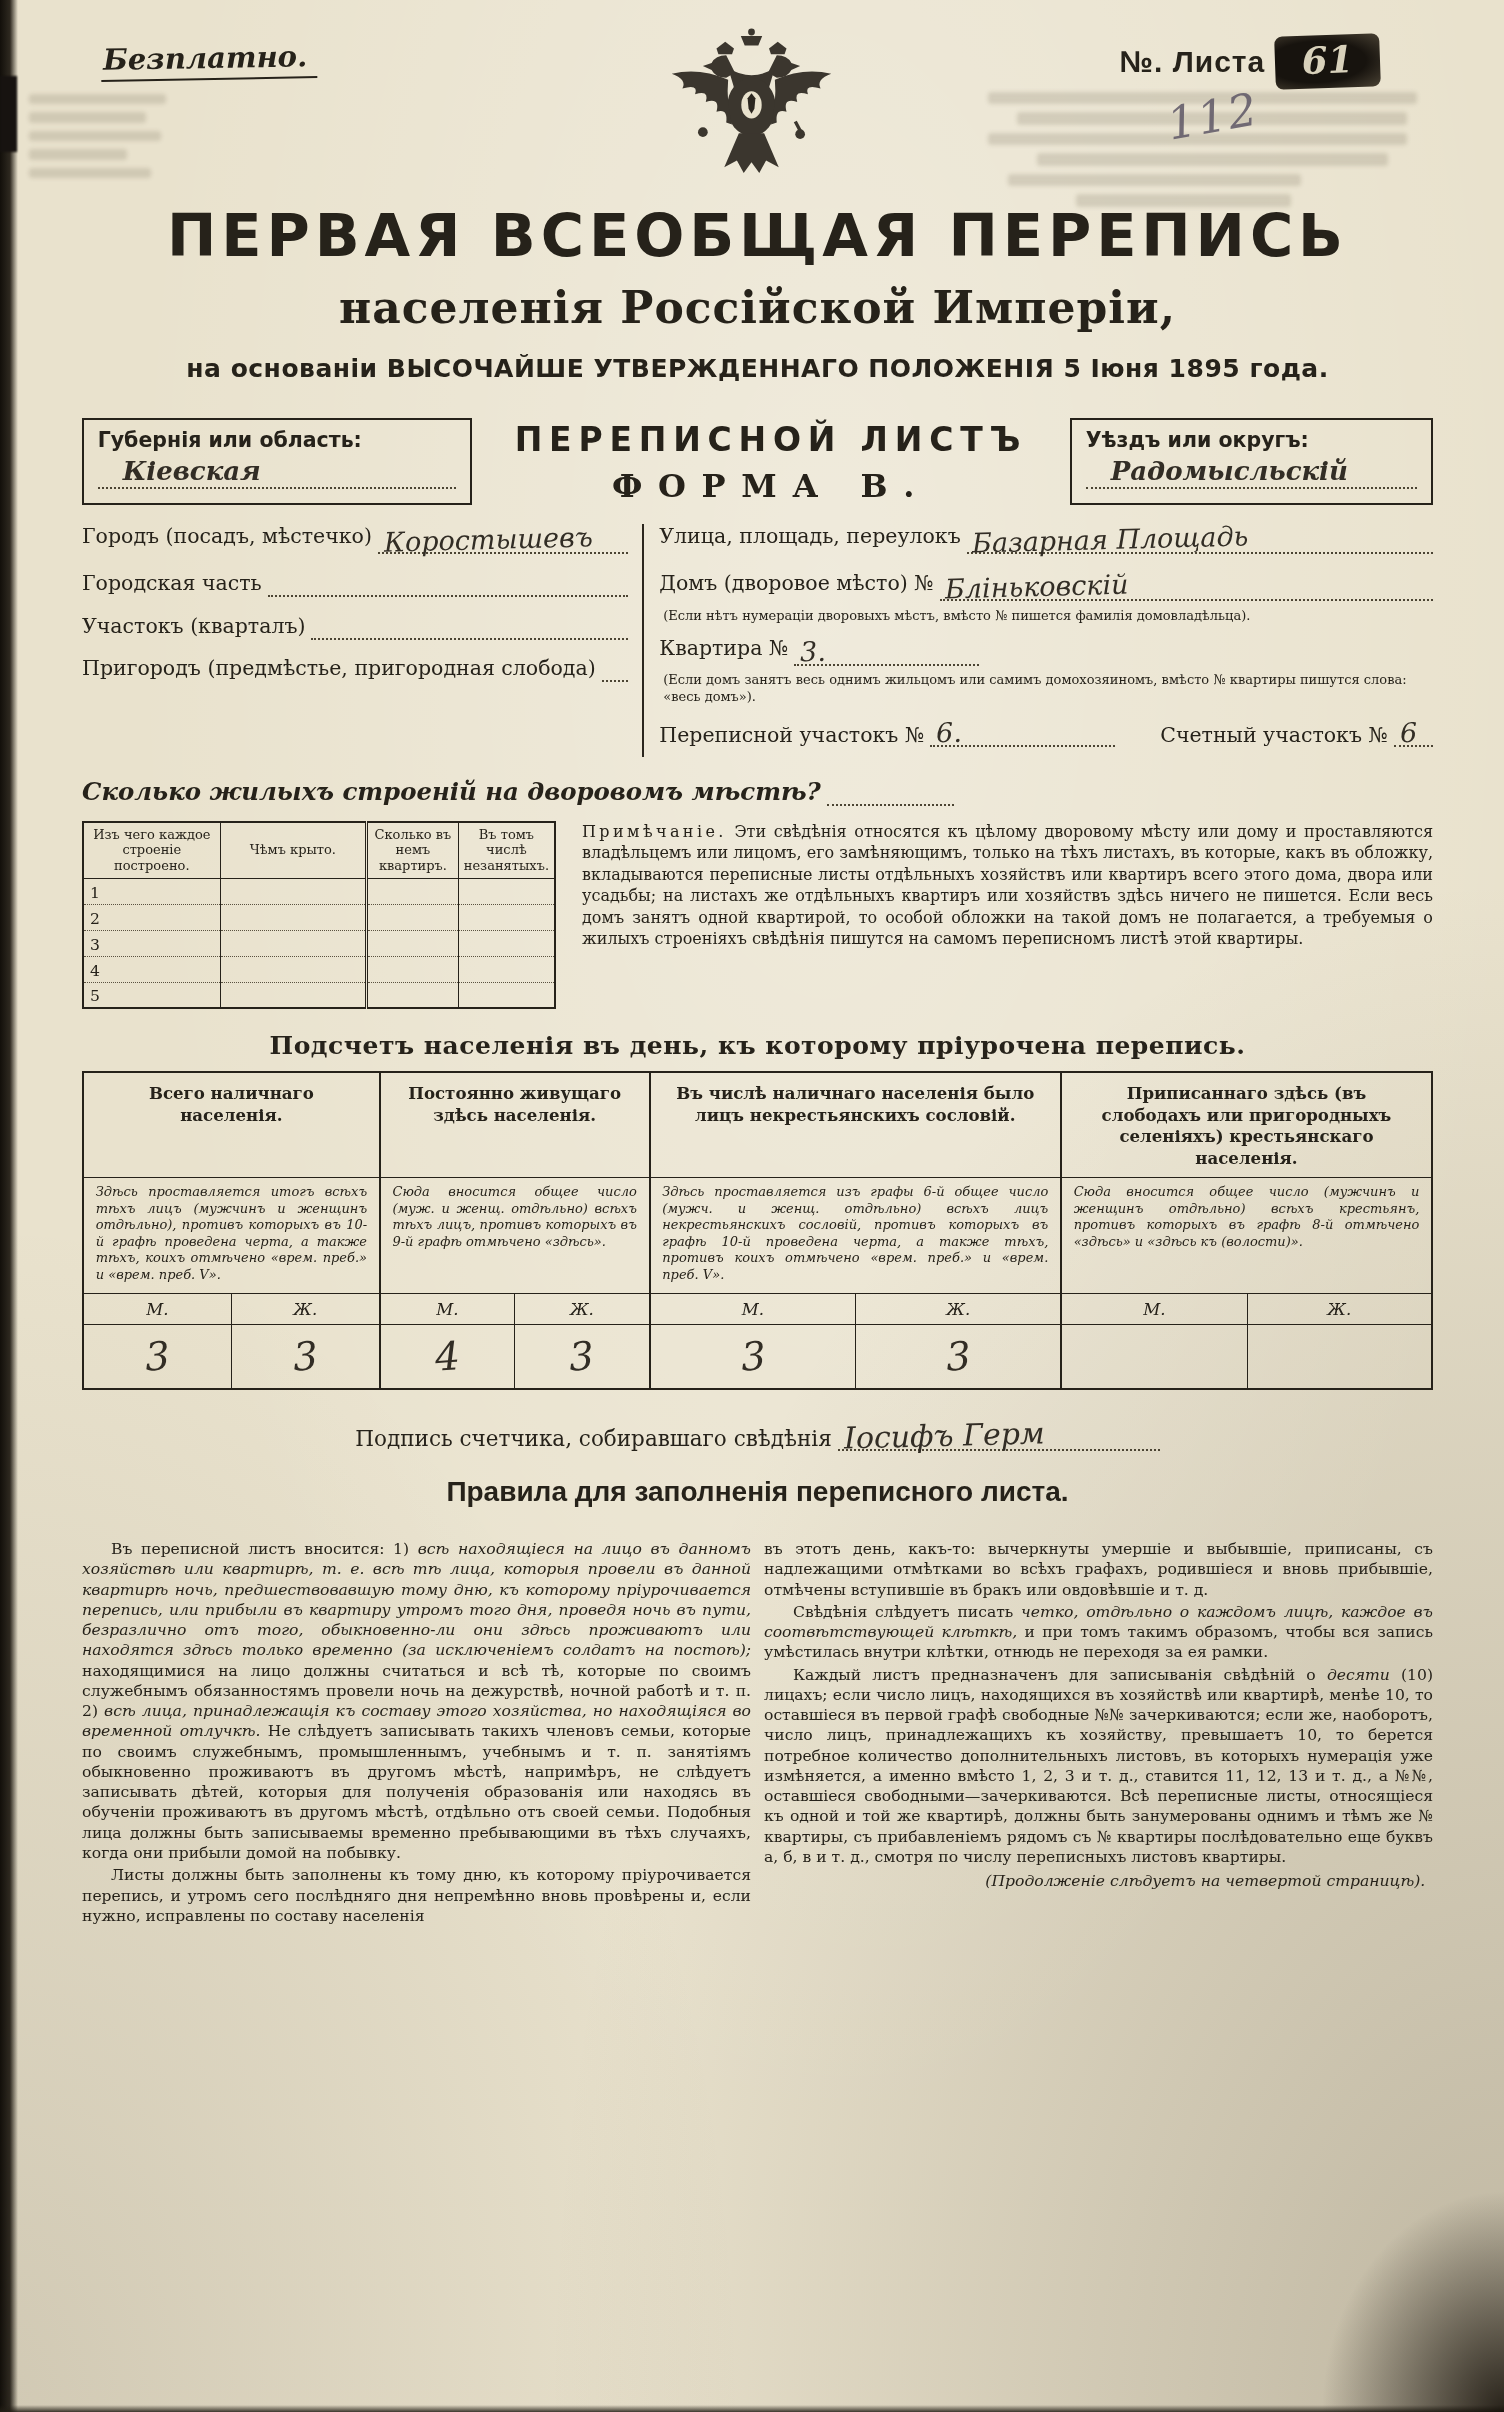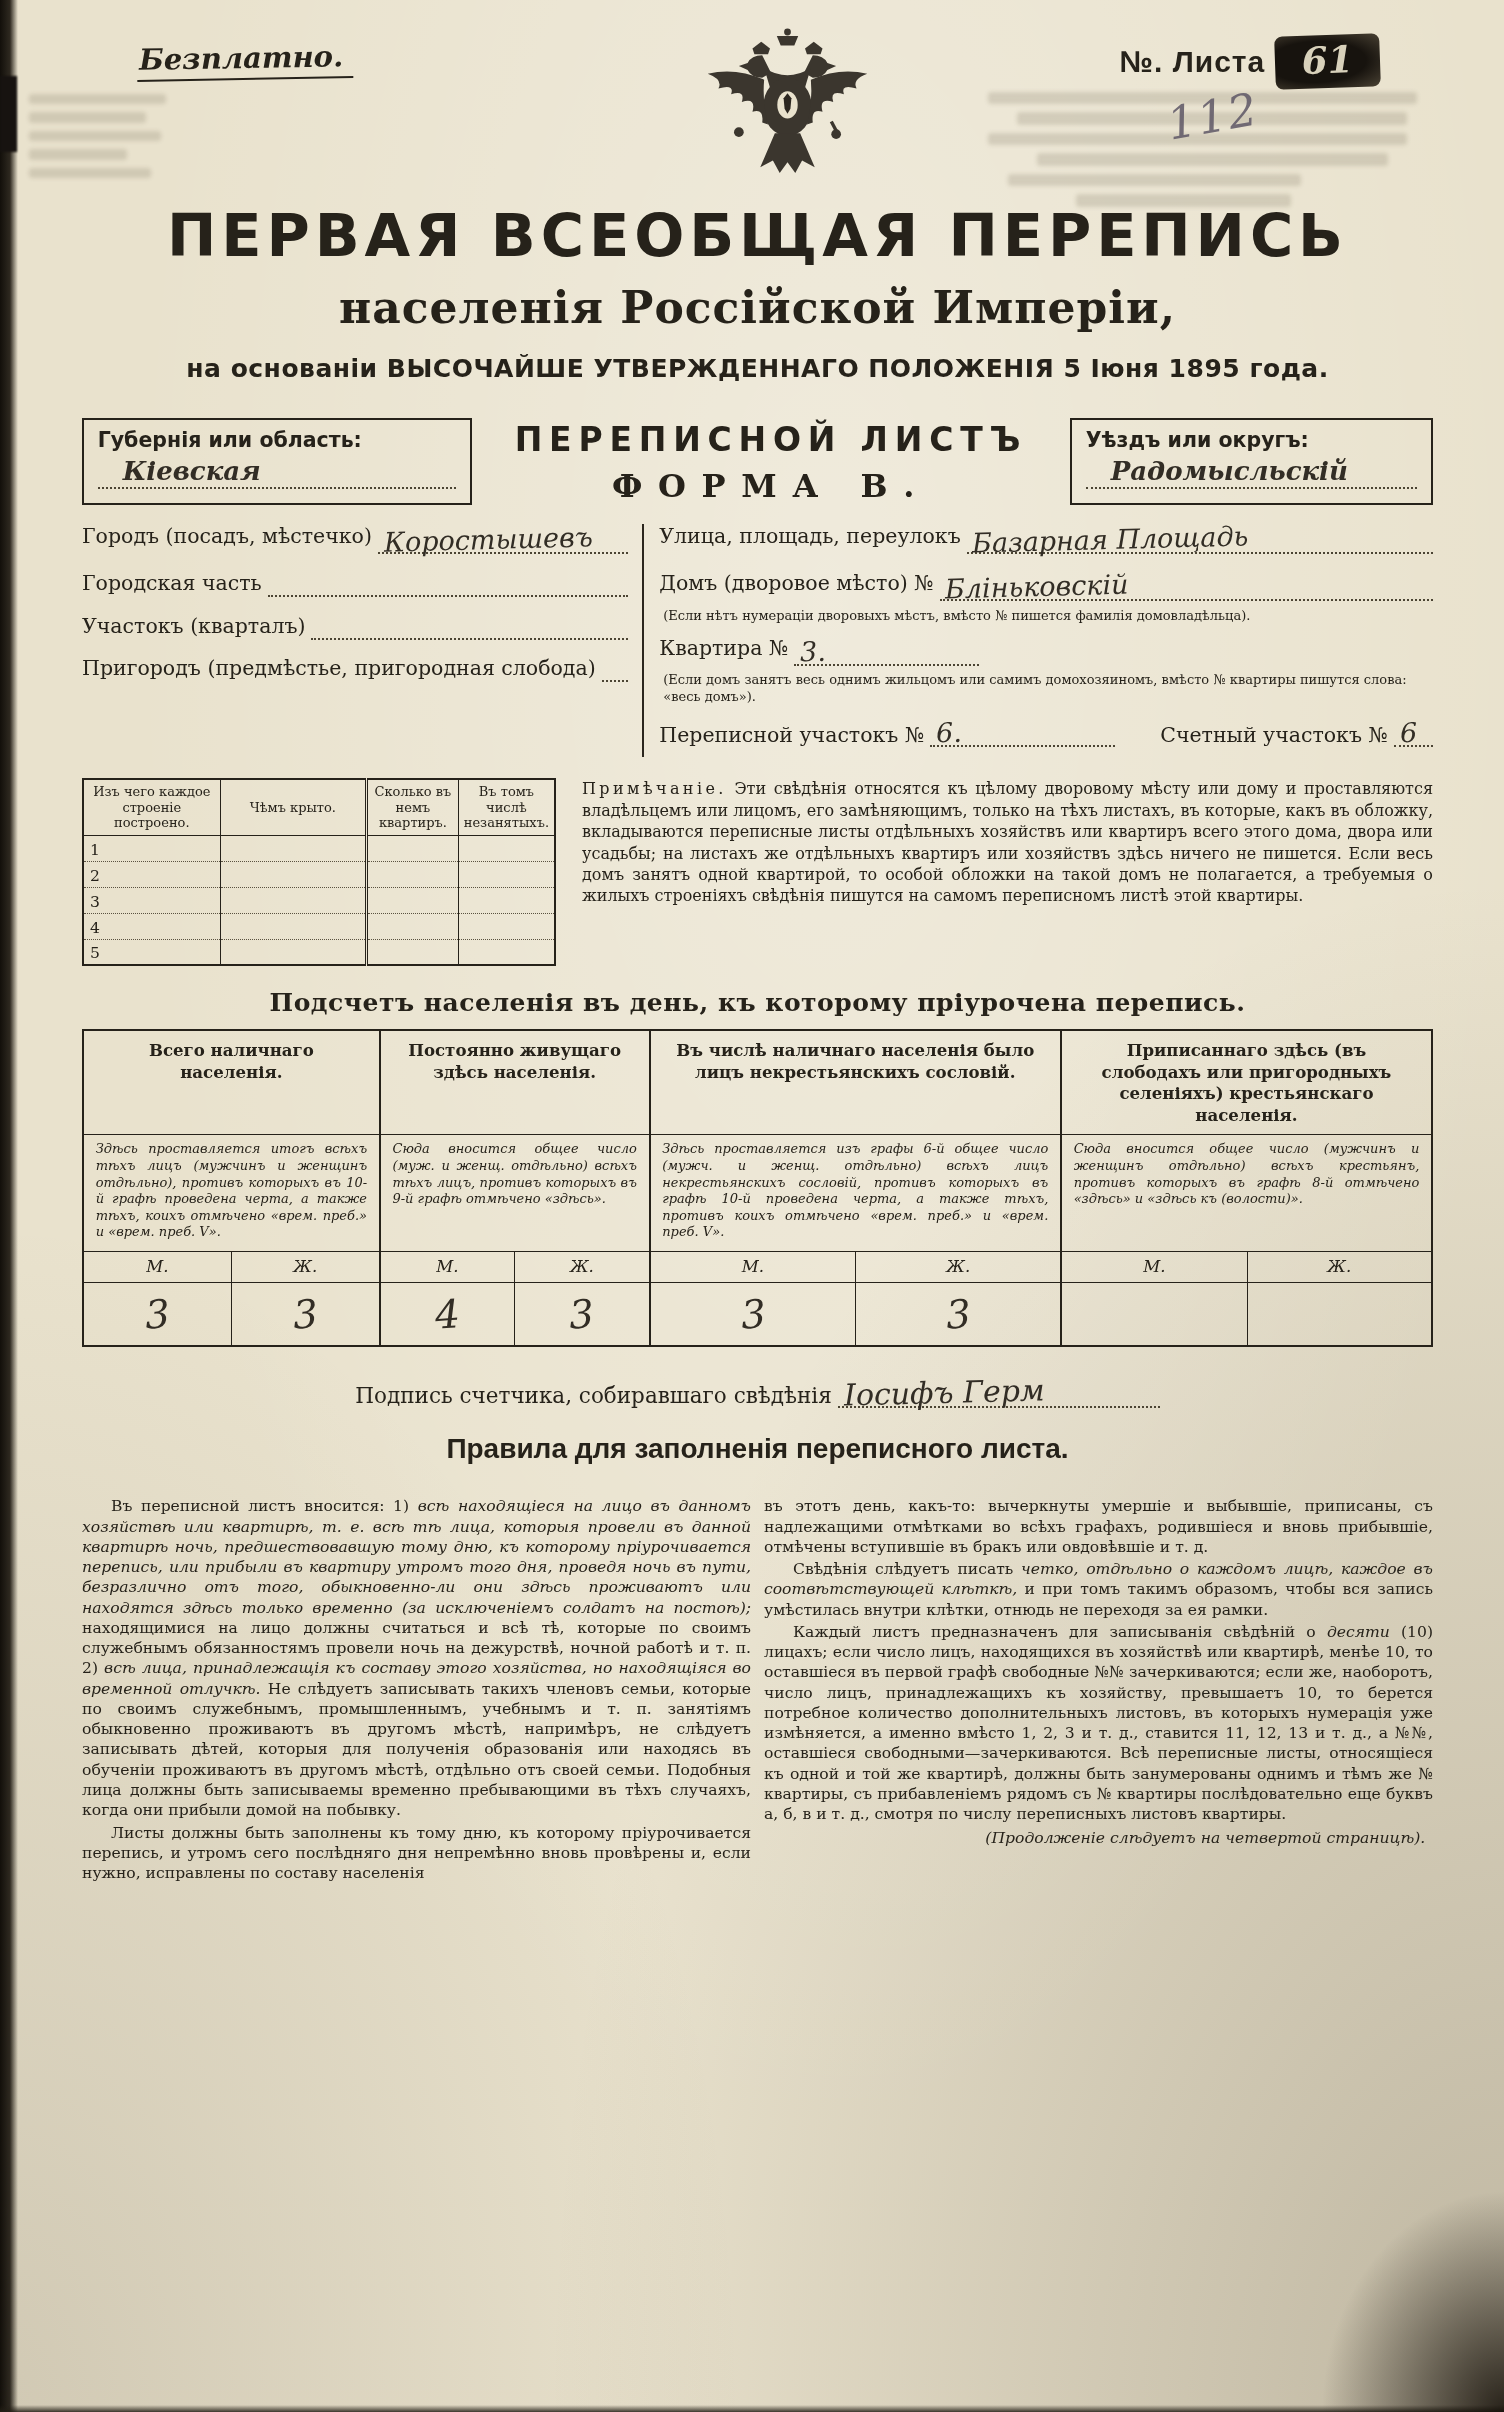--- a/index.html
+++ b/index.html
@@ -35,7 +35,7 @@
   
   .hw { font-family:"DejaVu Serif", serif; font-style:italic; color:#322d25; }
   
-  .hdr { position:relative; height:195px;margin-left:36px; }
+  .hdr { position:relative; height:195px; }
   .free-label { position:absolute; left:101px; top:41px; font-size:29px; font-style:italic; font-weight:bold;
     border-bottom:2.9px solid #26221a; padding:0 9.8px 2.9px 2px; transform:rotate(-1deg); }
   .eagle { position:absolute; left:662px; top:25px; }

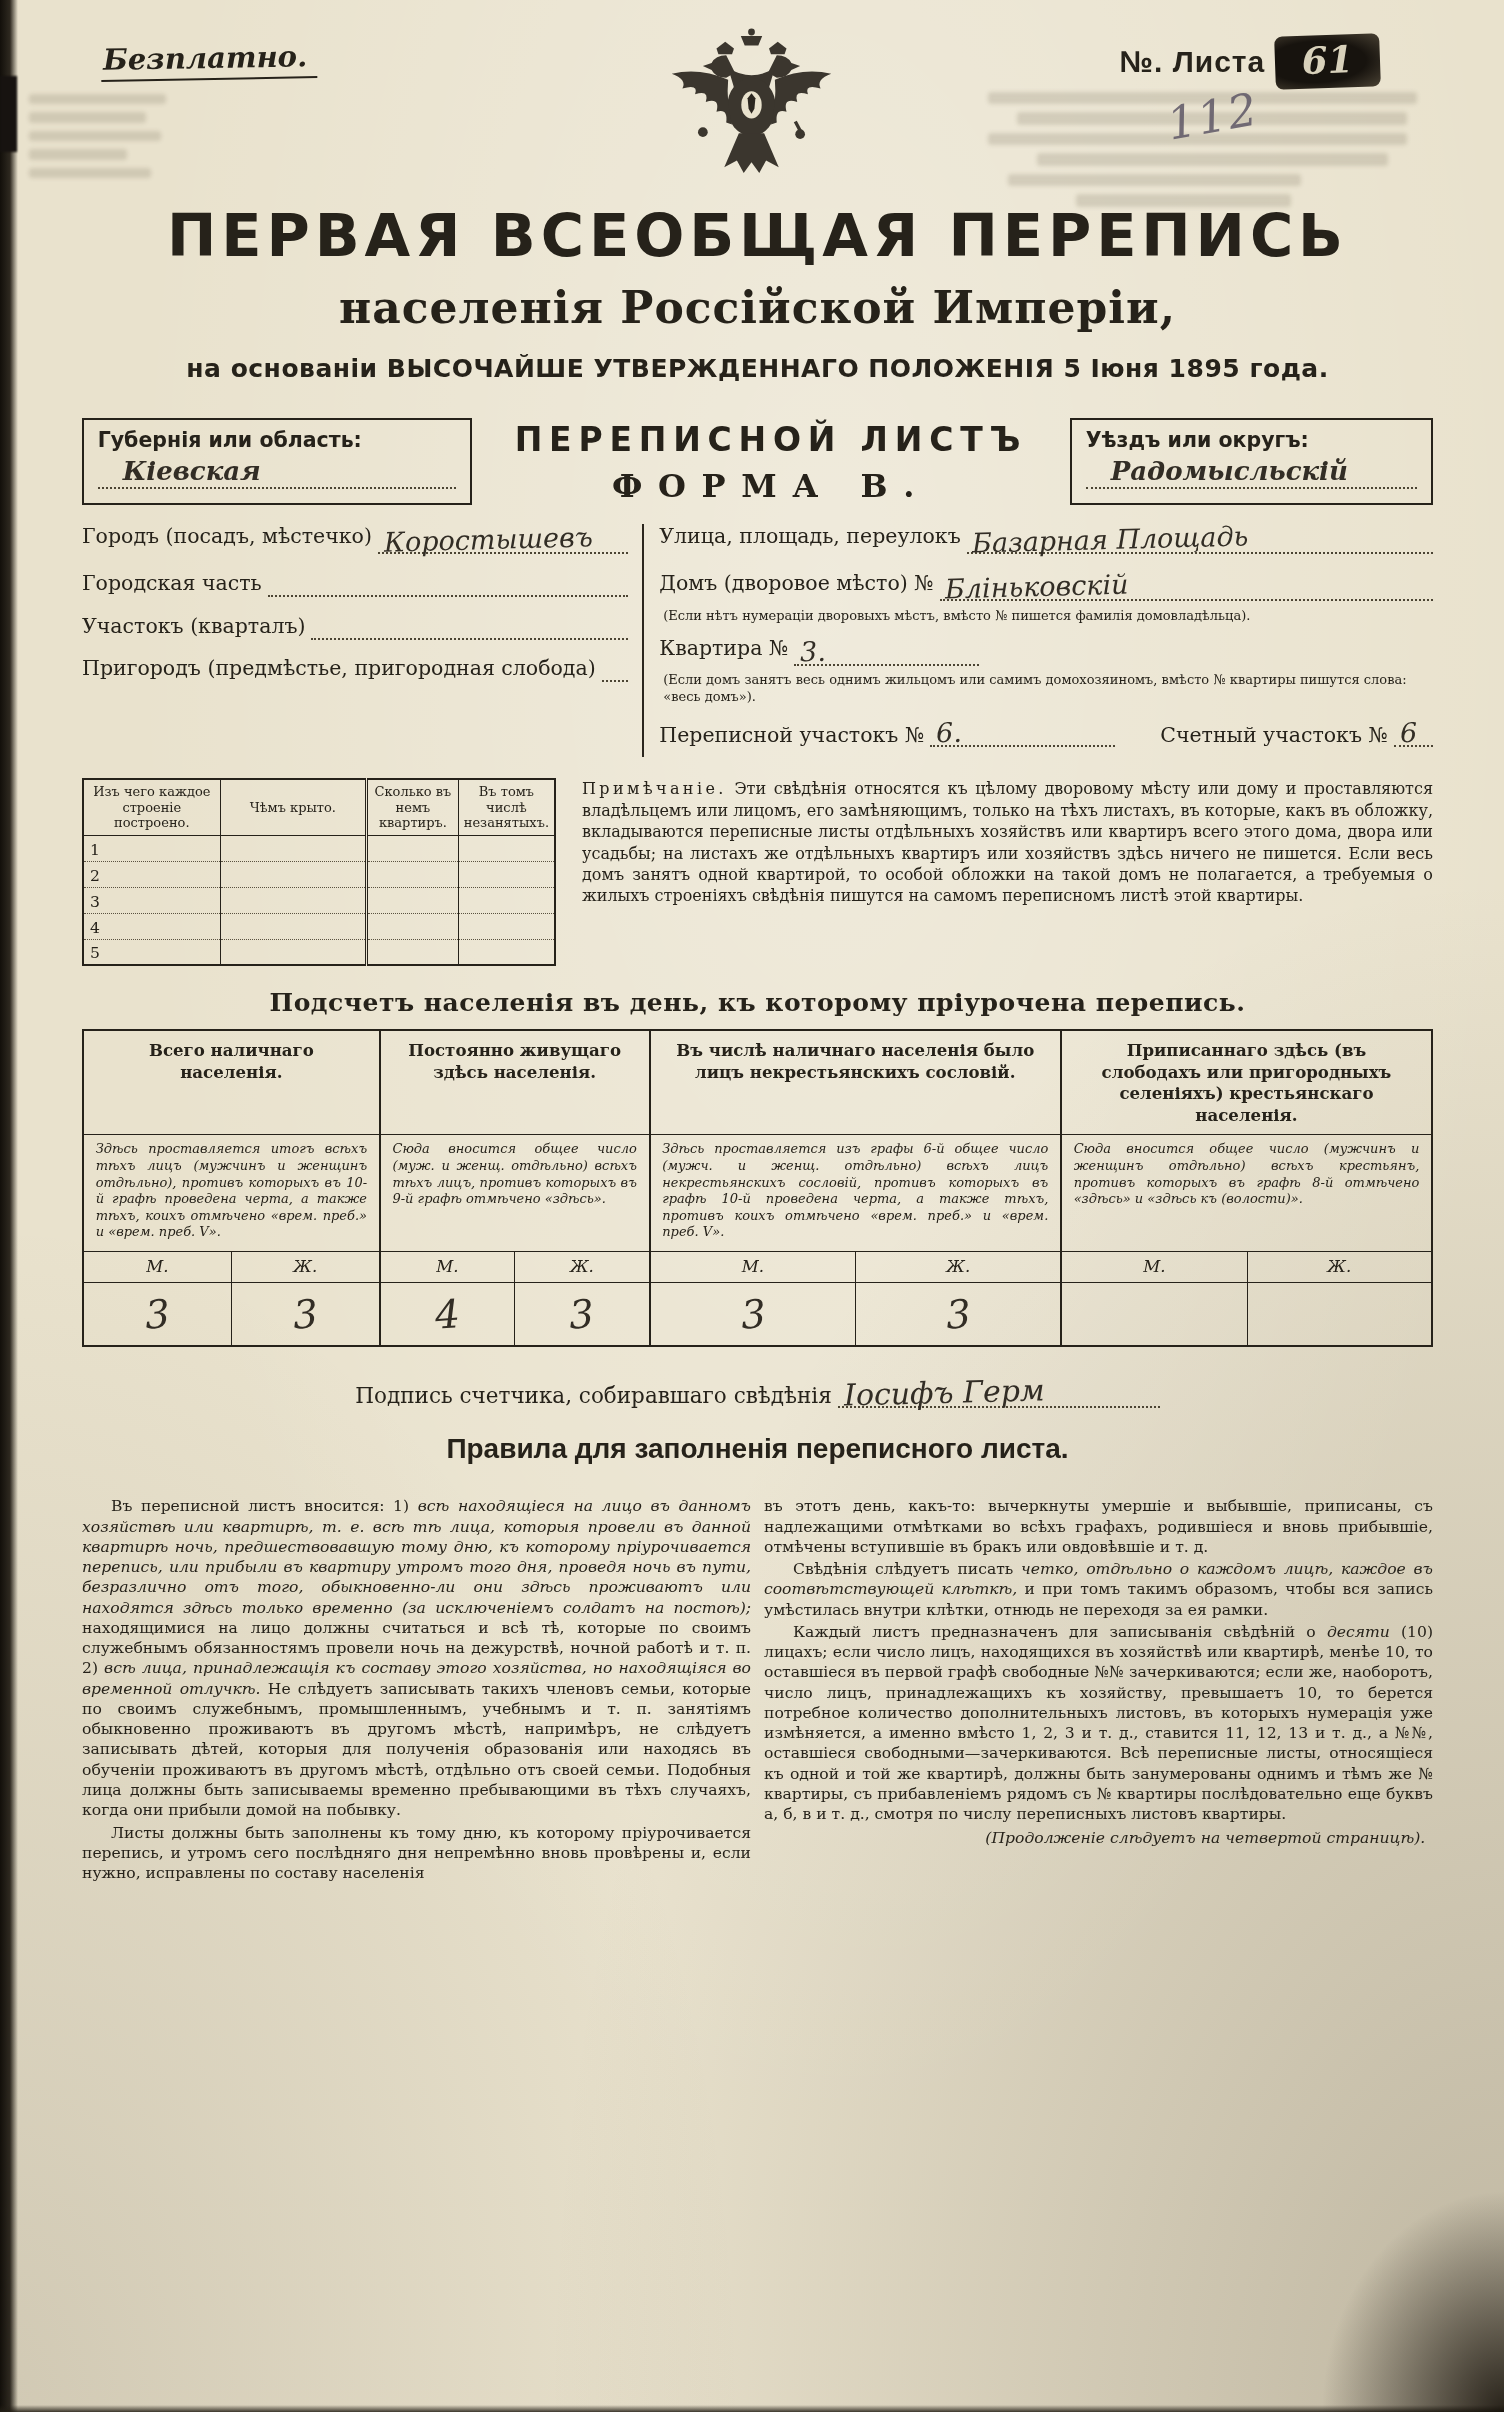--- a/index.html
+++ b/index.html
@@ -250,6 +250,10 @@
       </div>
     </div>
 
+    <div class="question">
+      <span>Сколько жилыхъ строеній на дворовомъ мѣстѣ?</span>
+      <span class="fill"></span>
+    </div>
 
     <div class="bld-row">
       <table class="bld-table">

